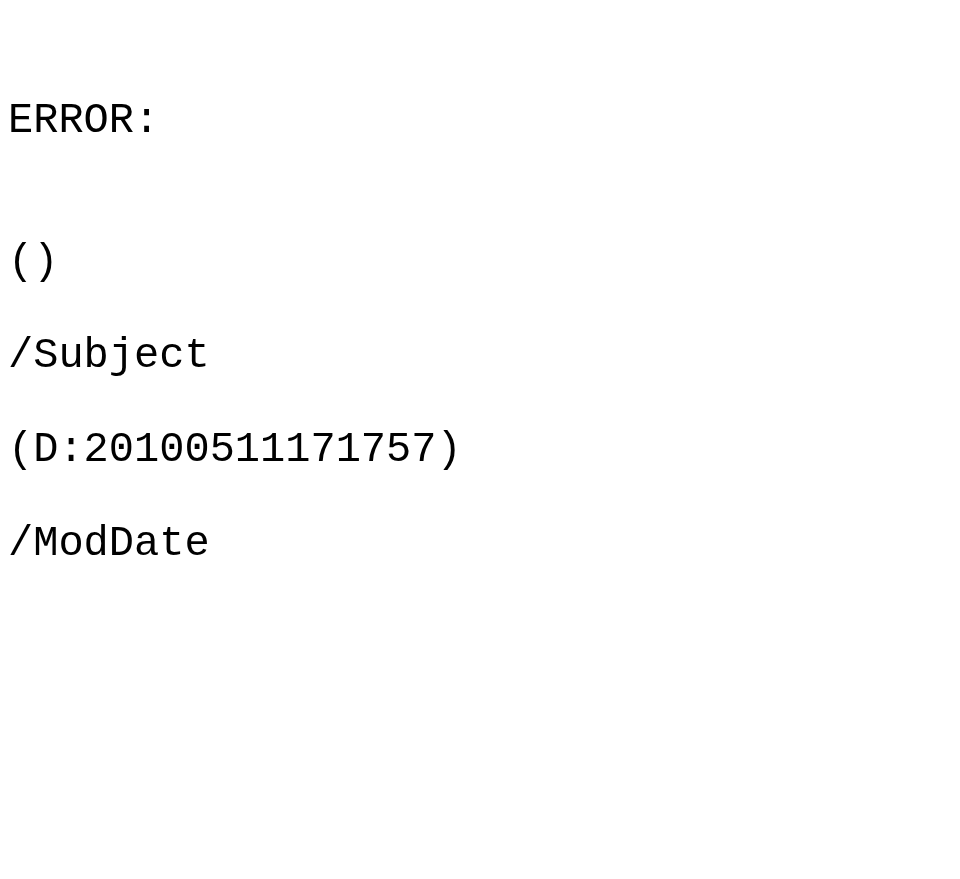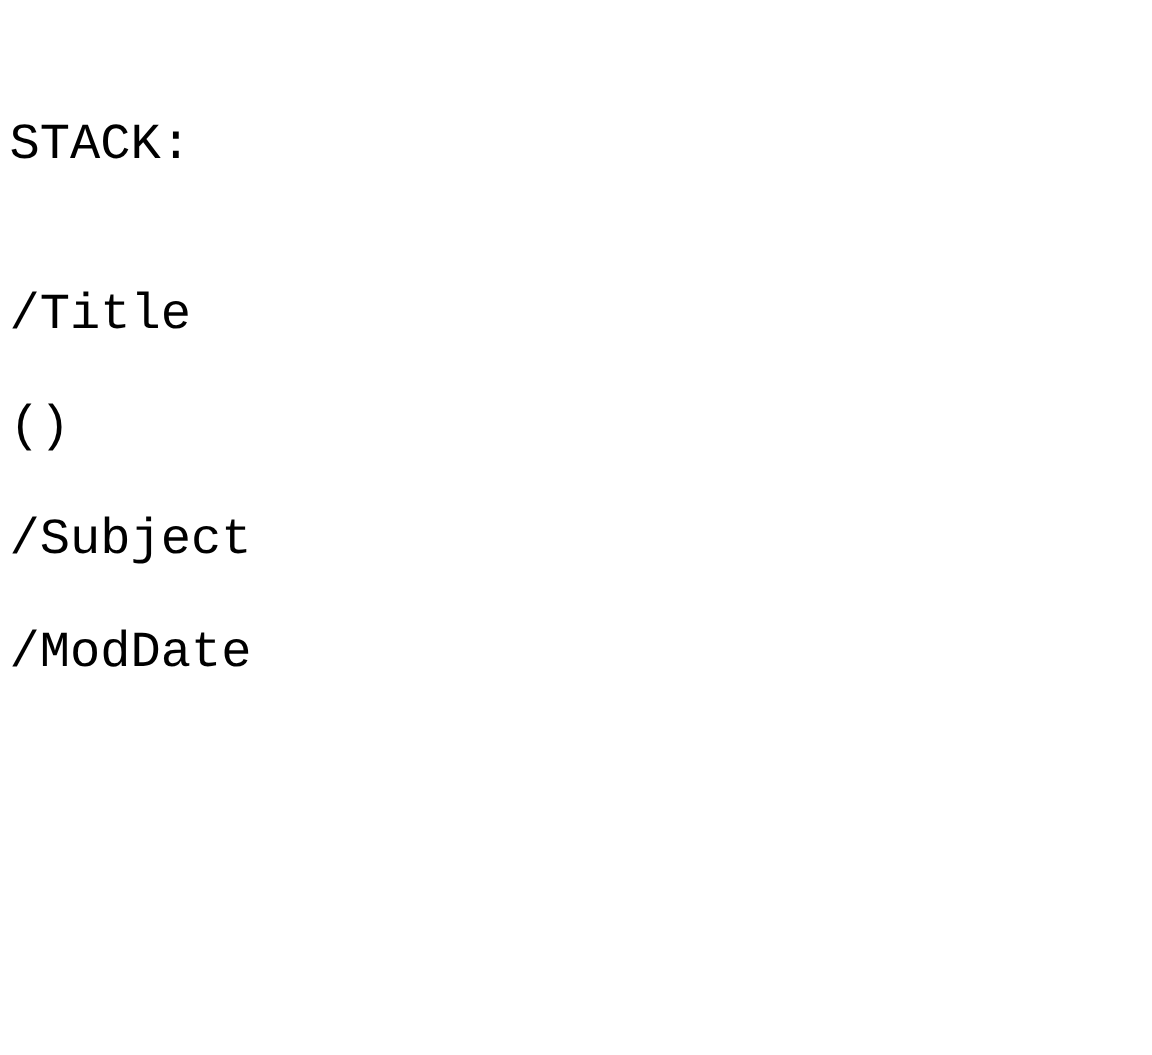--- a/index.html
+++ b/index.html
@@ -26,7 +26,7 @@
 
 <div class="page">
 <span class="line"></span>
-<span class="line">STACK:</span>
+<span class="line">ERROR:</span>
 <span class="line"></span>
 <span class="line">/Title</span>
 <span class="line">()</span>

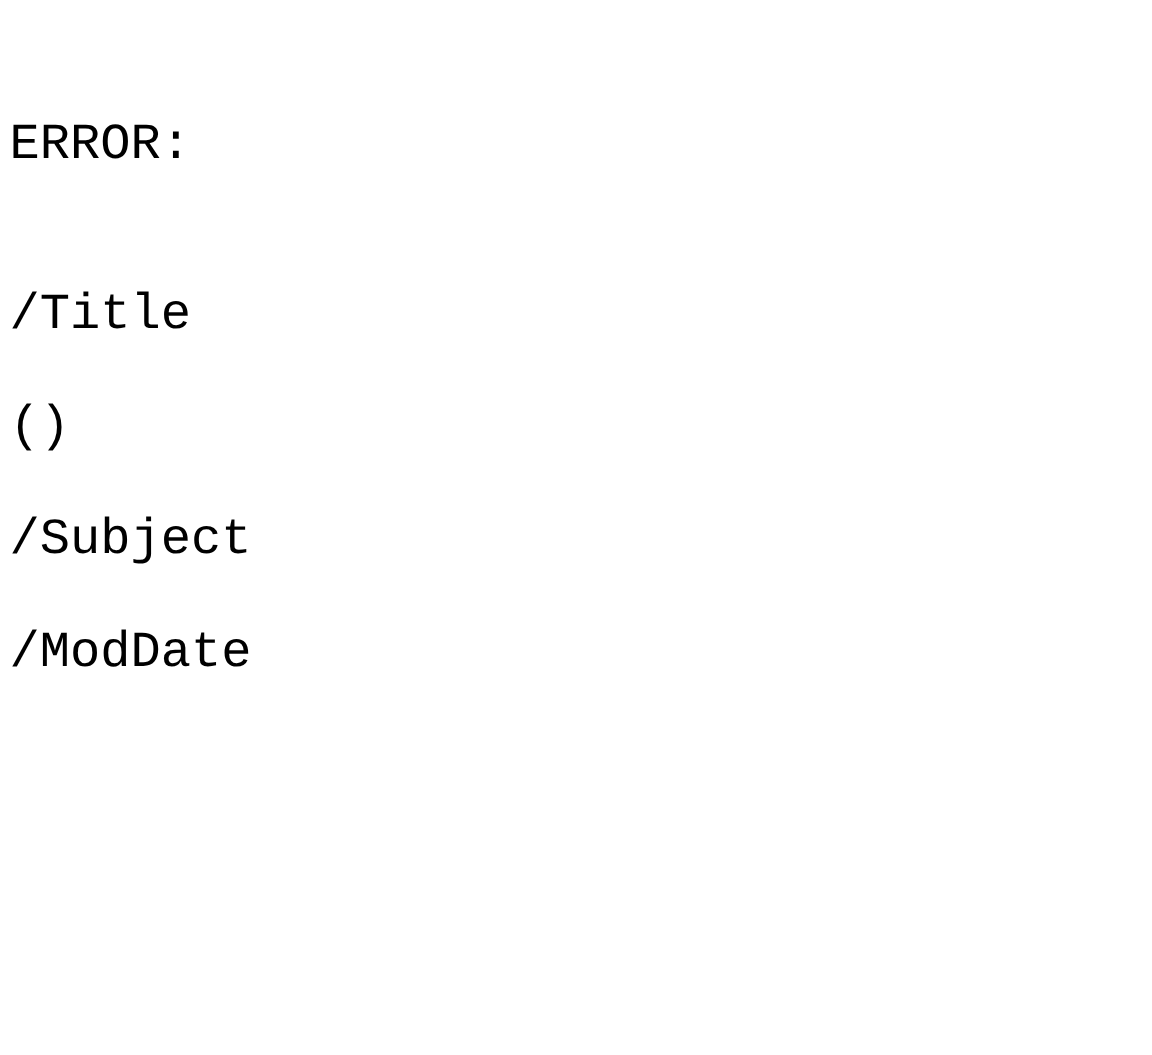--- a/index.html
+++ b/index.html
@@ -28,7 +28,6 @@
 <span class="line"></span>
 <span class="line">ERROR:</span>
 <span class="line"></span>
-<span class="line">/Title</span>
 <span class="line">()</span>
 <span class="line">/Subject</span>
 <span class="line">/ModDate</span>

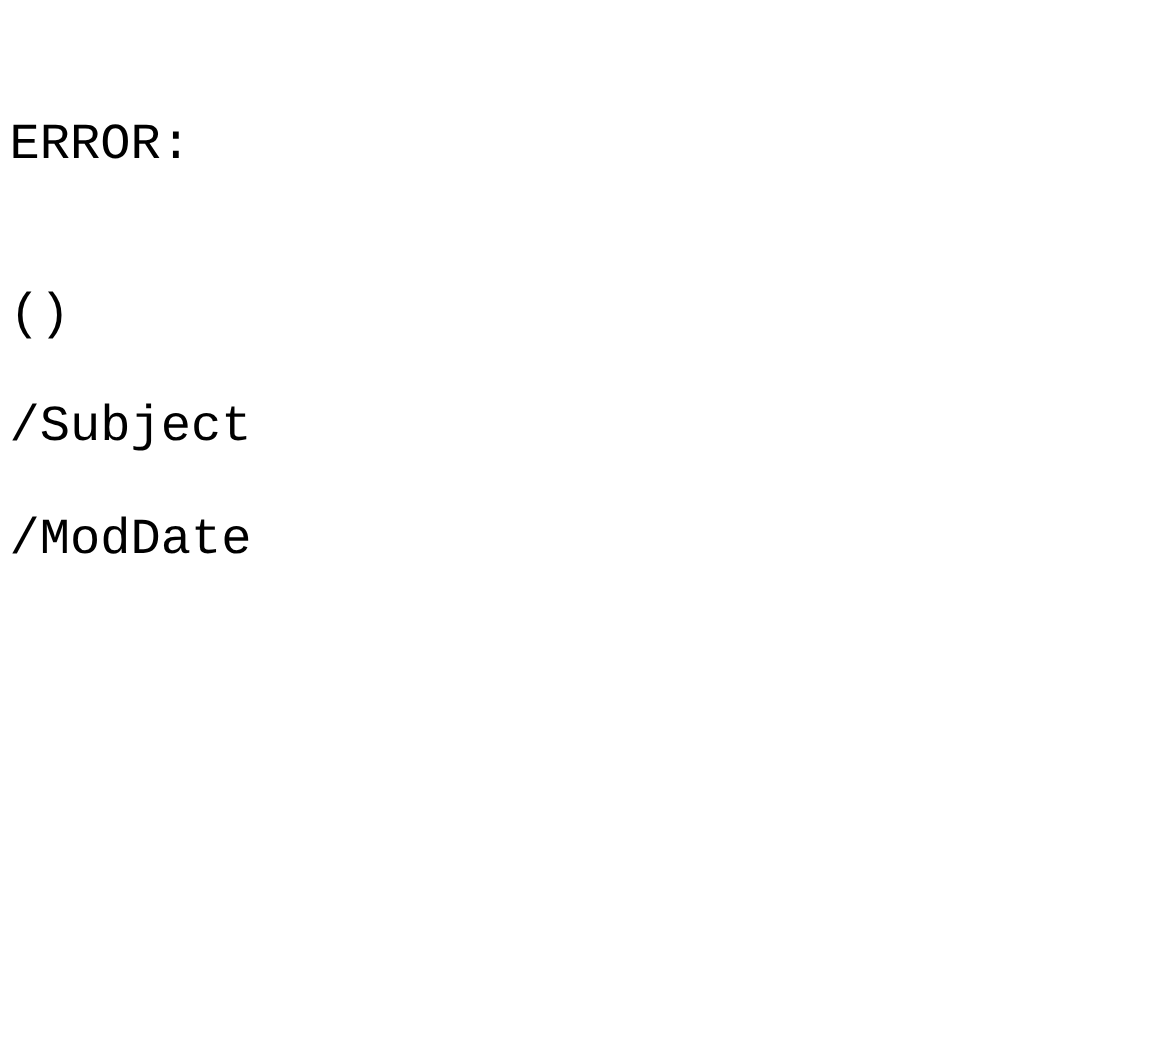--- a/index.html
+++ b/index.html
@@ -30,6 +30,7 @@
 <span class="line"></span>
 <span class="line">()</span>
 <span class="line">/Subject</span>
+<span class="line">(D:20100511171757)</span>
 <span class="line">/ModDate</span>
 
 

